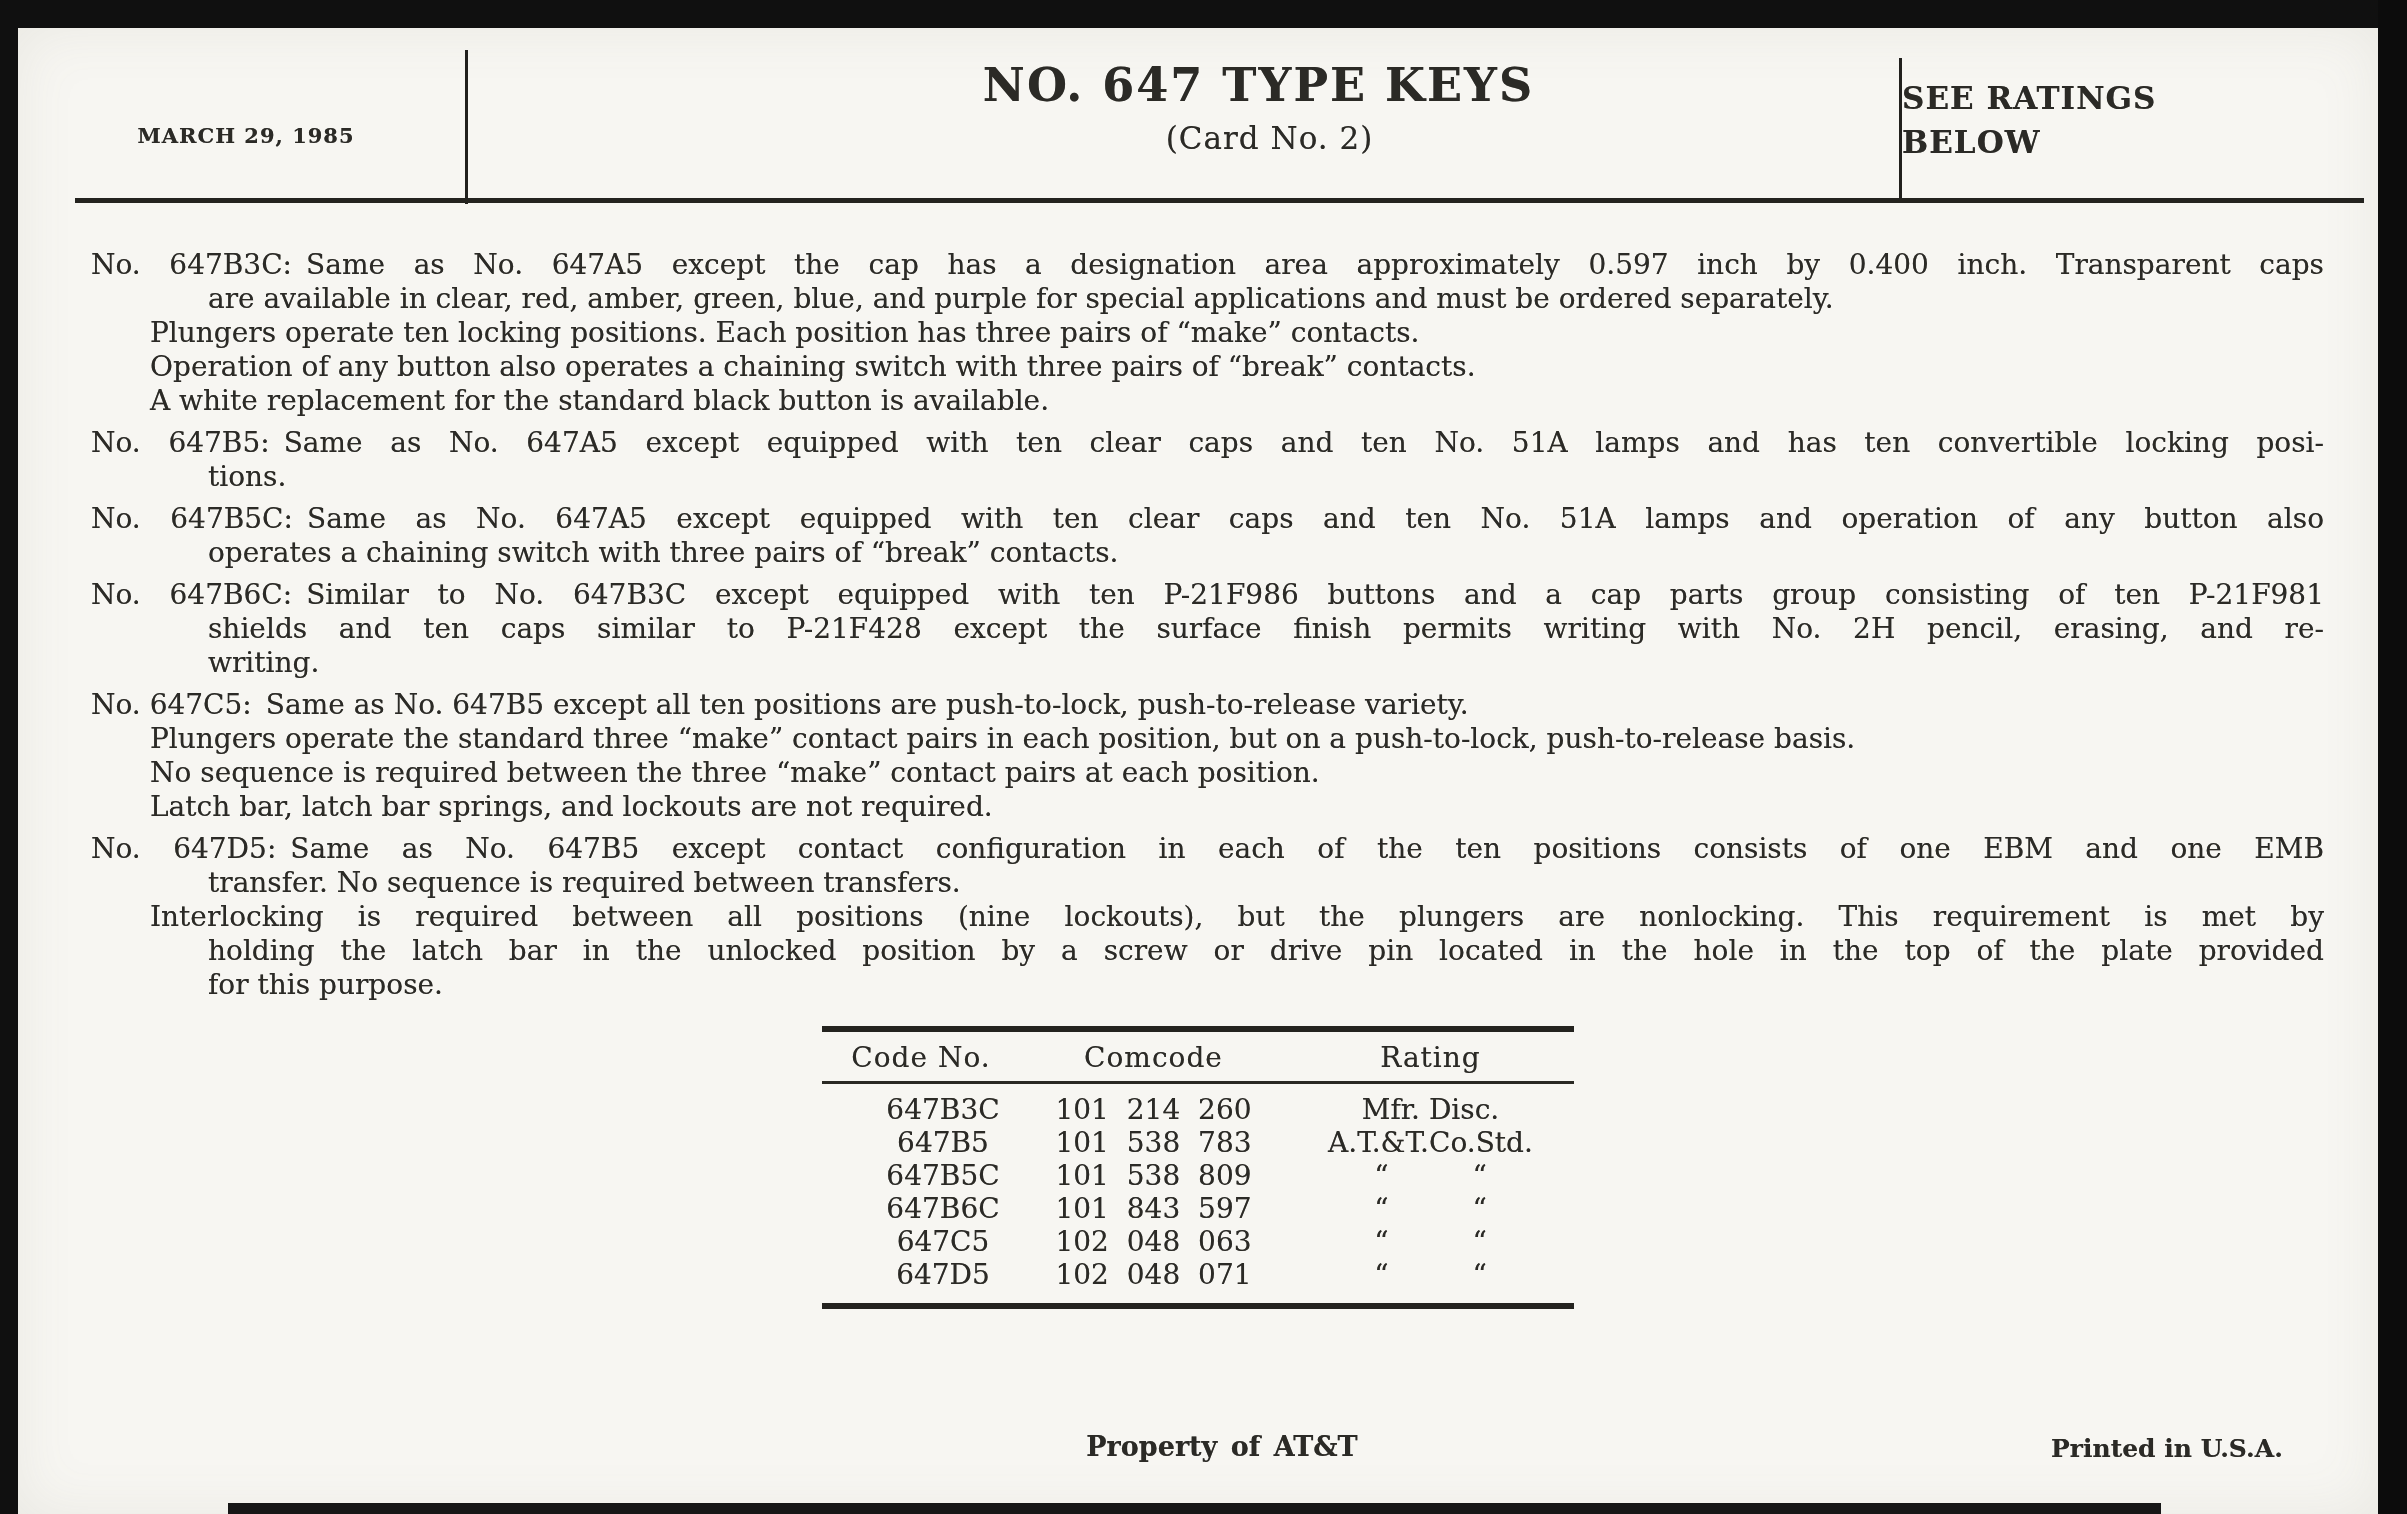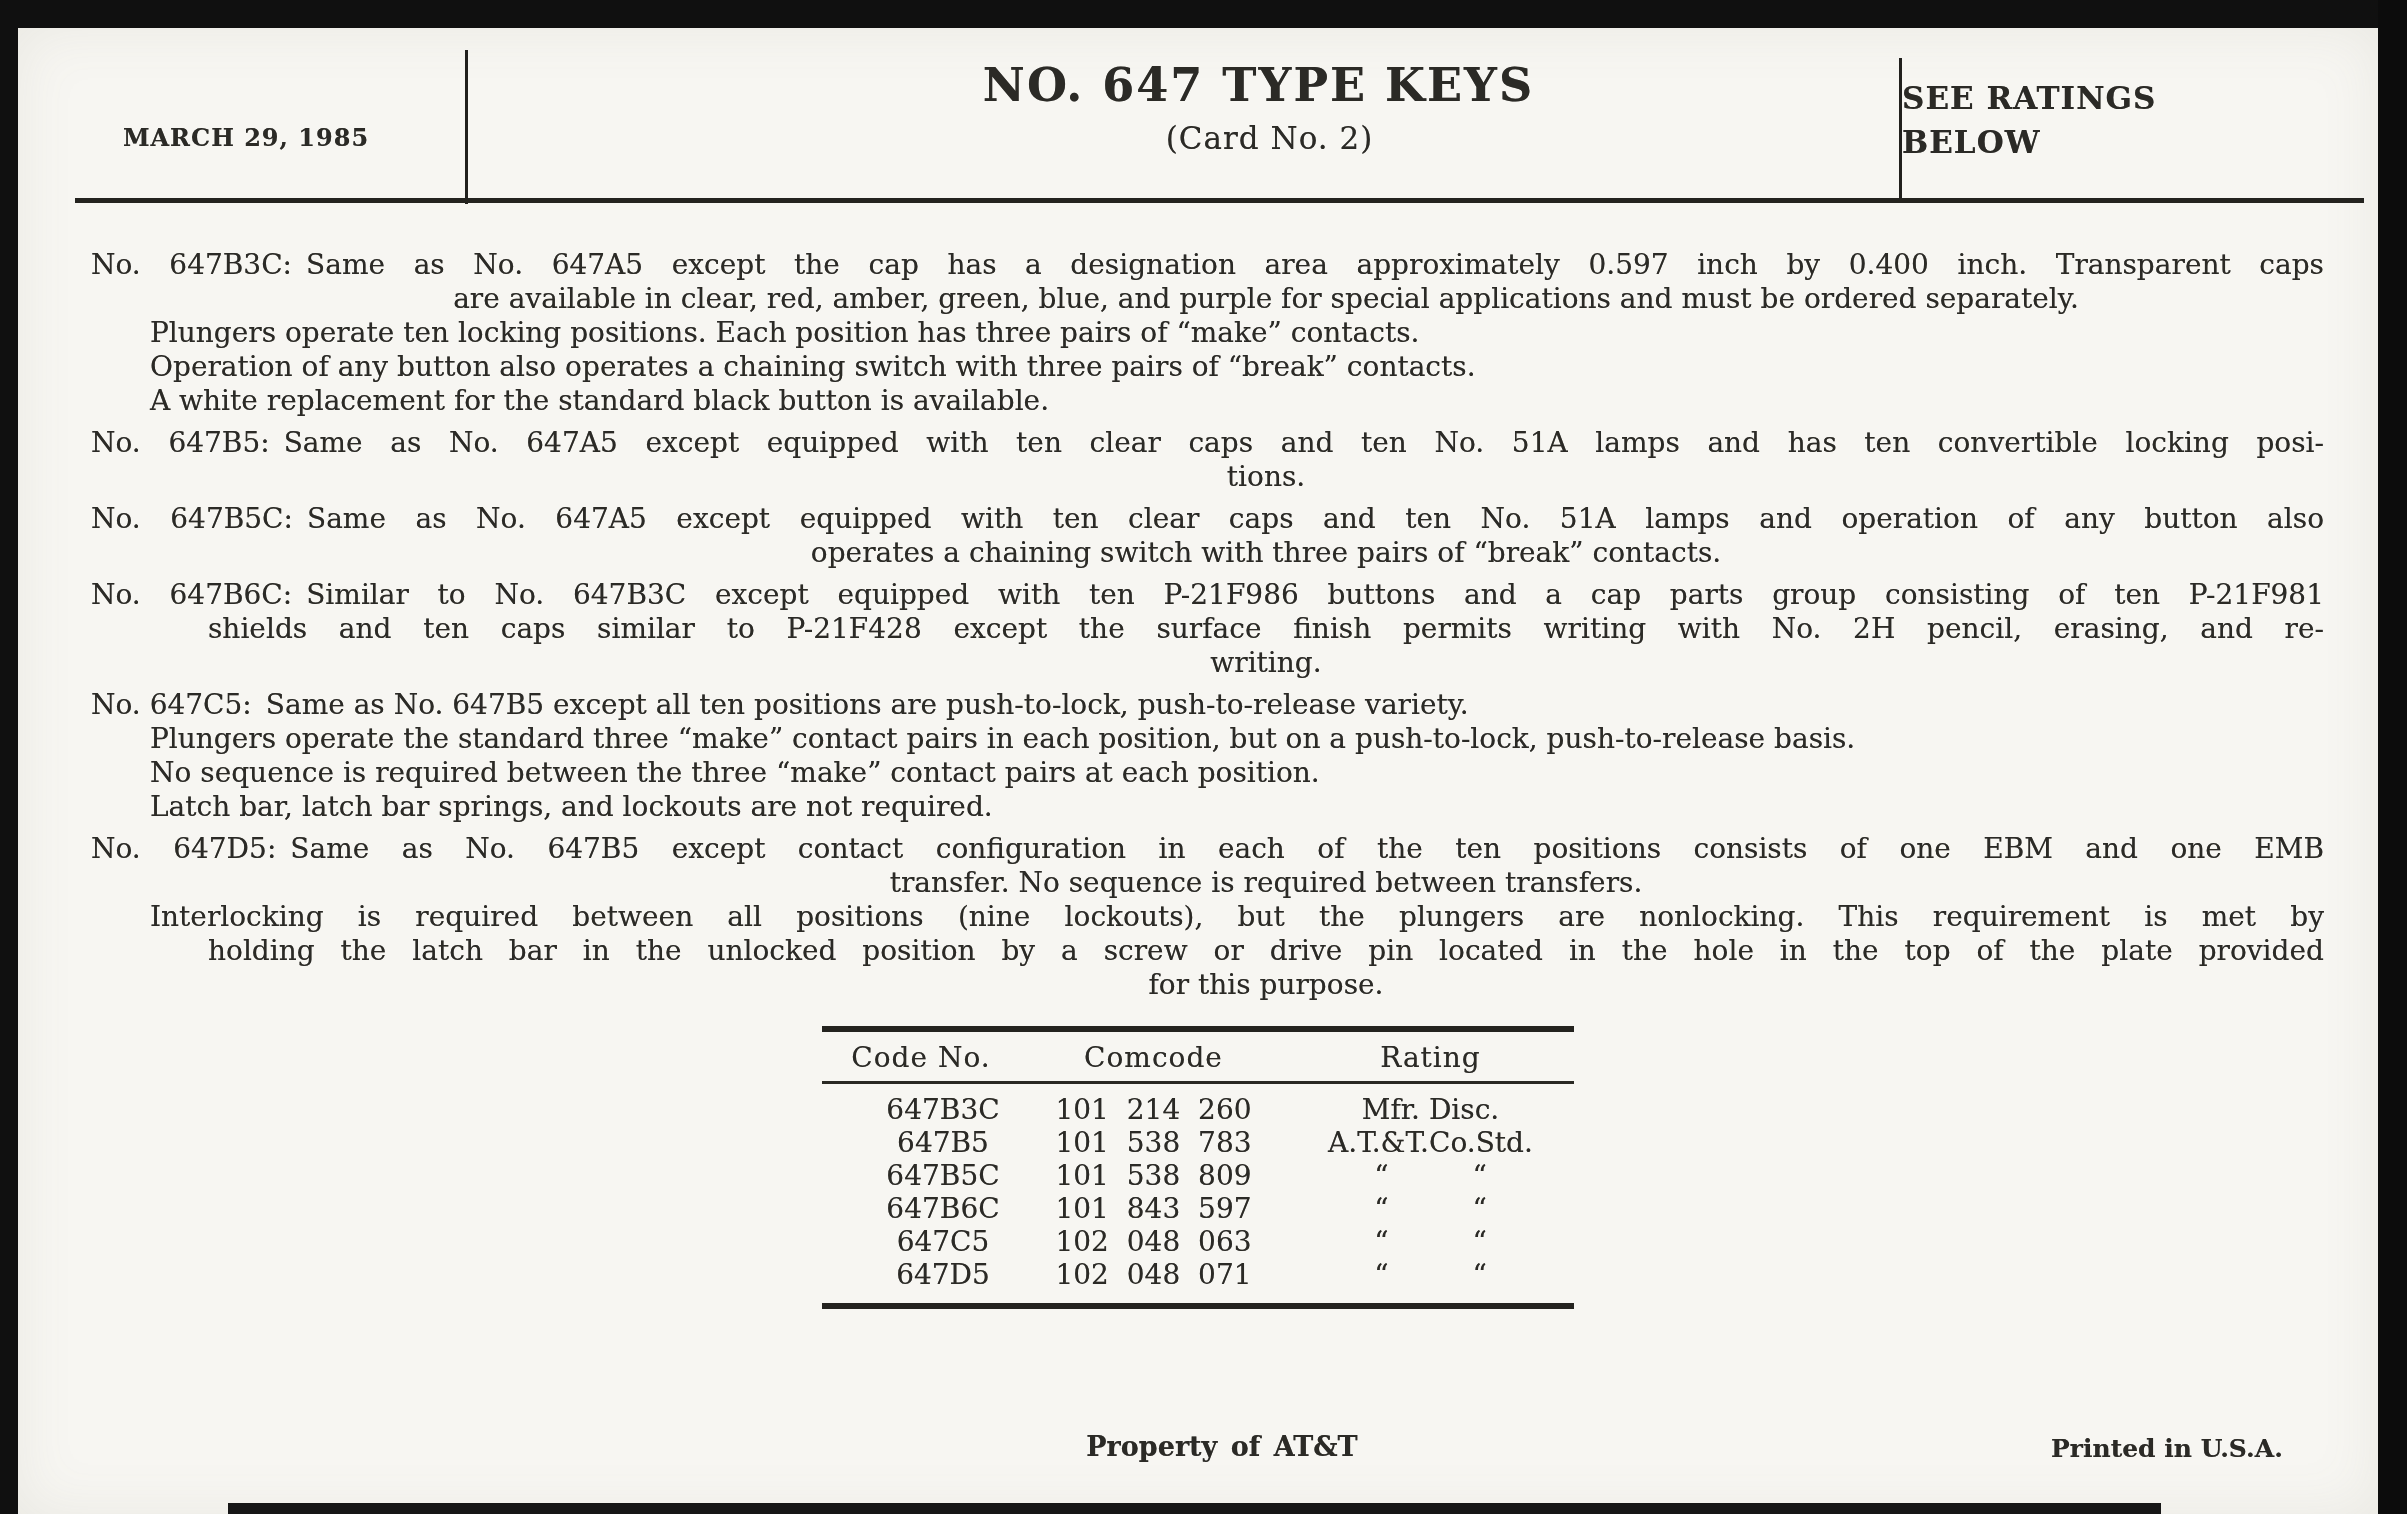--- a/index.html
+++ b/index.html
@@ -19,7 +19,7 @@
   
   .hdr-date {
     position:absolute; left:30px; top:95px; width:396px;
-    text-align:center; font-size:24px; font-weight:bold; letter-spacing:1px;
+    text-align:center; font-size:21px; font-weight:bold; letter-spacing:1px;
   }
   .hdr-divider-left  { position:absolute; left:447px; top:22px; width:3px; height:154px; background:#21201d; }
   .hdr-divider-right { position:absolute; left:1881px; top:30px; width:3px; height:145px; background:#21201d; }

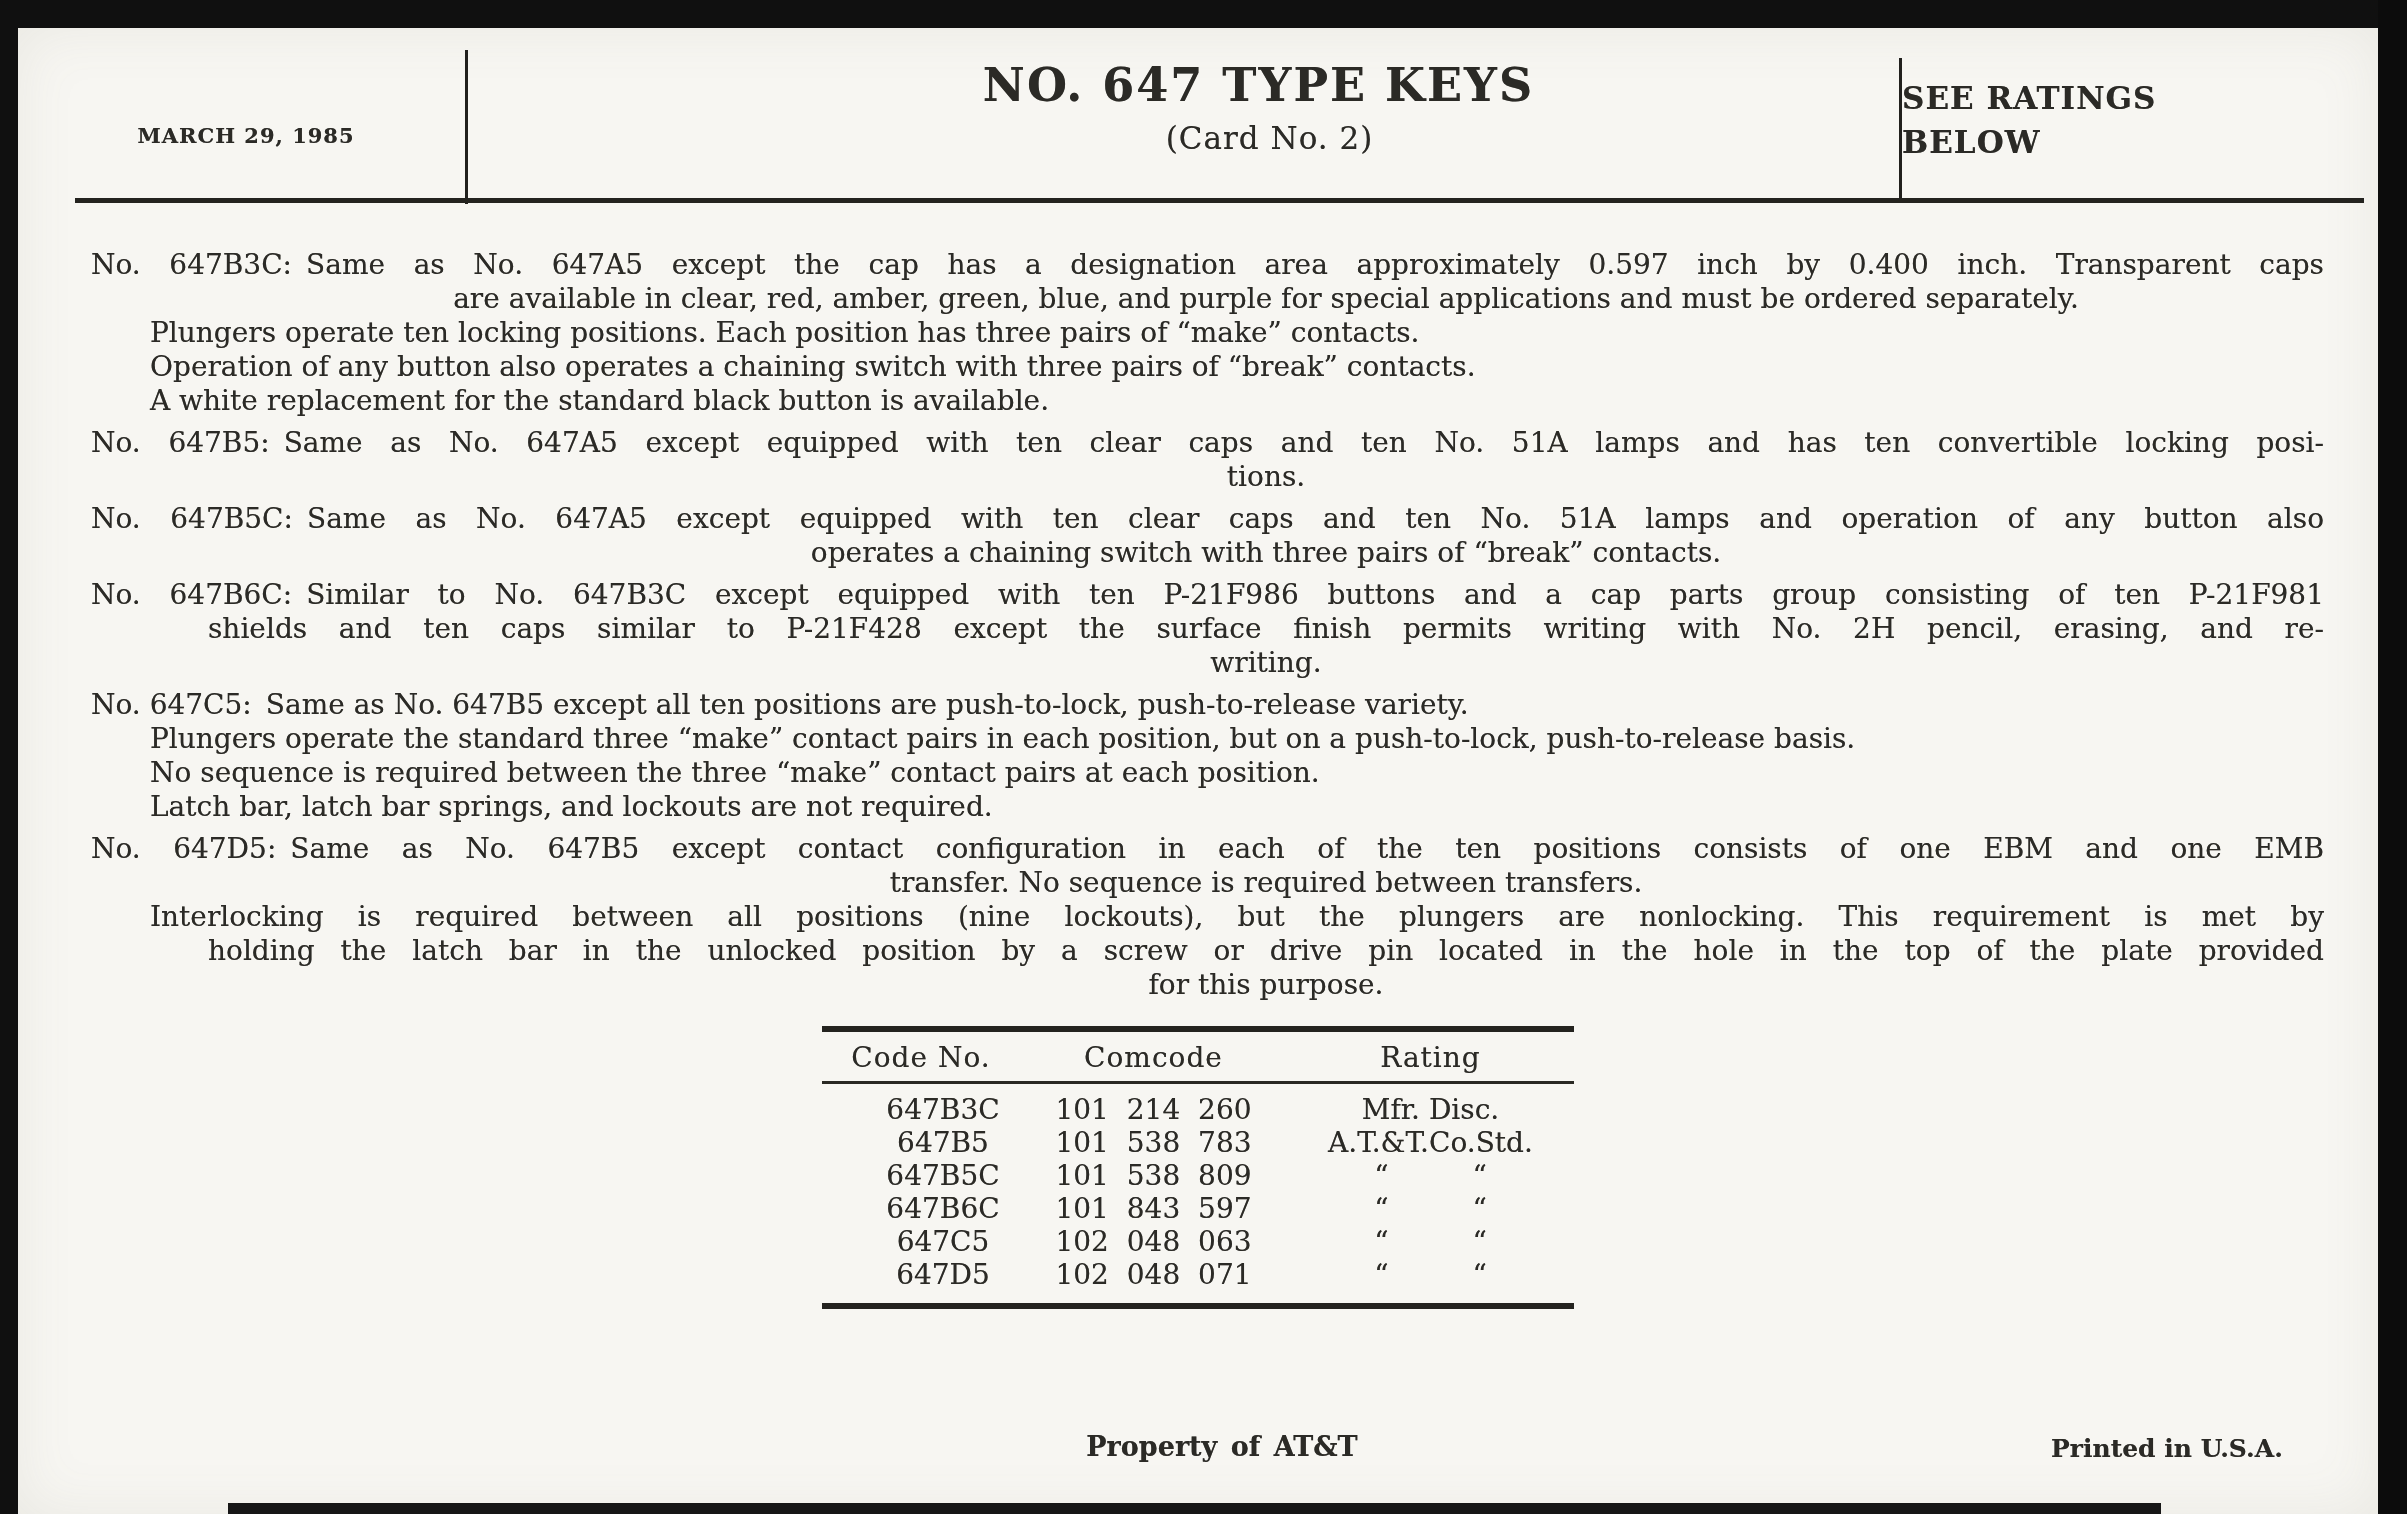--- a/index.html
+++ b/index.html
@@ -42,7 +42,7 @@
   .line { white-space:nowrap; }
   .line.just { white-space:normal; text-align:justify; text-align-last:justify; }
   .line.i1 { padding-left:59px; }
-  .line.i2 { padding-left:117px;text-align:center; }
+  .line.i2 { padding-left:117px; }
 
   
   .table-wrap { position:absolute; left:0; top:998px; width:100%; }

